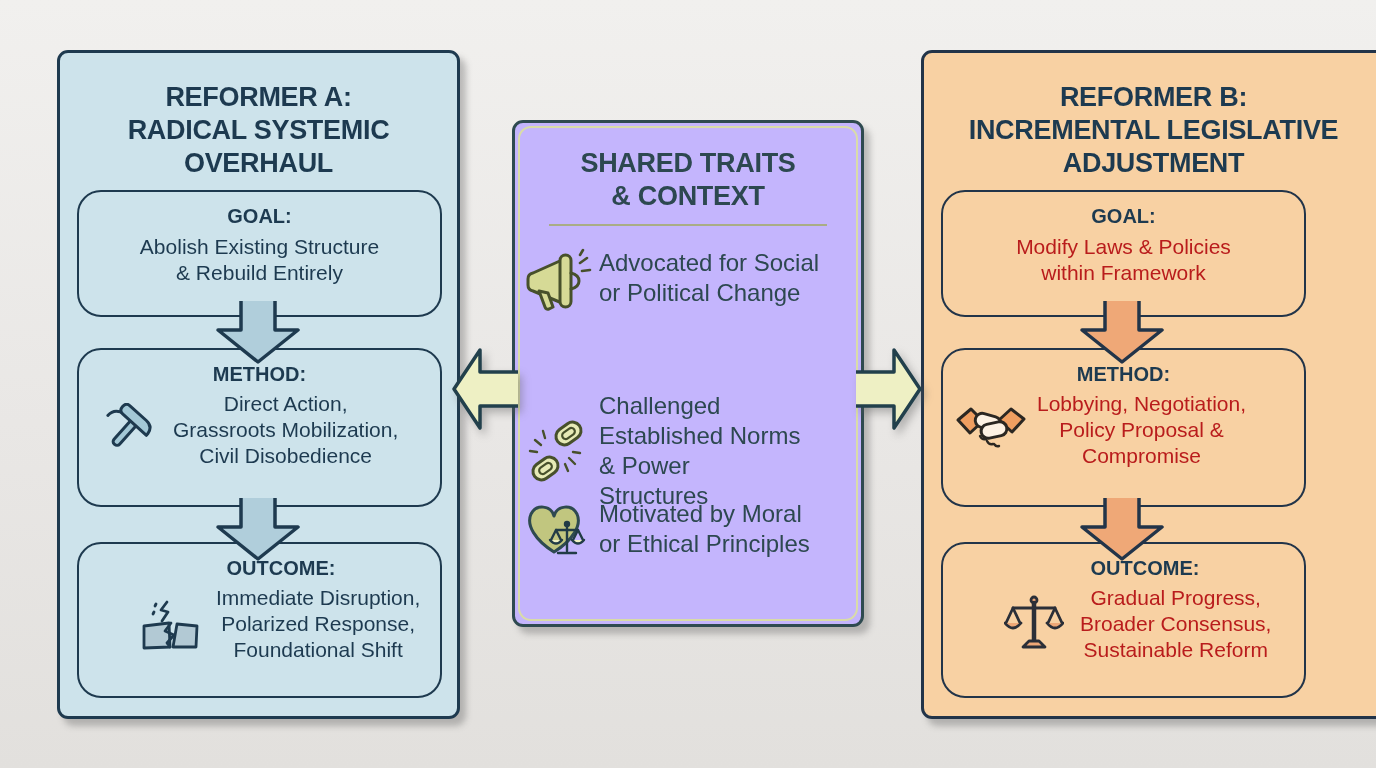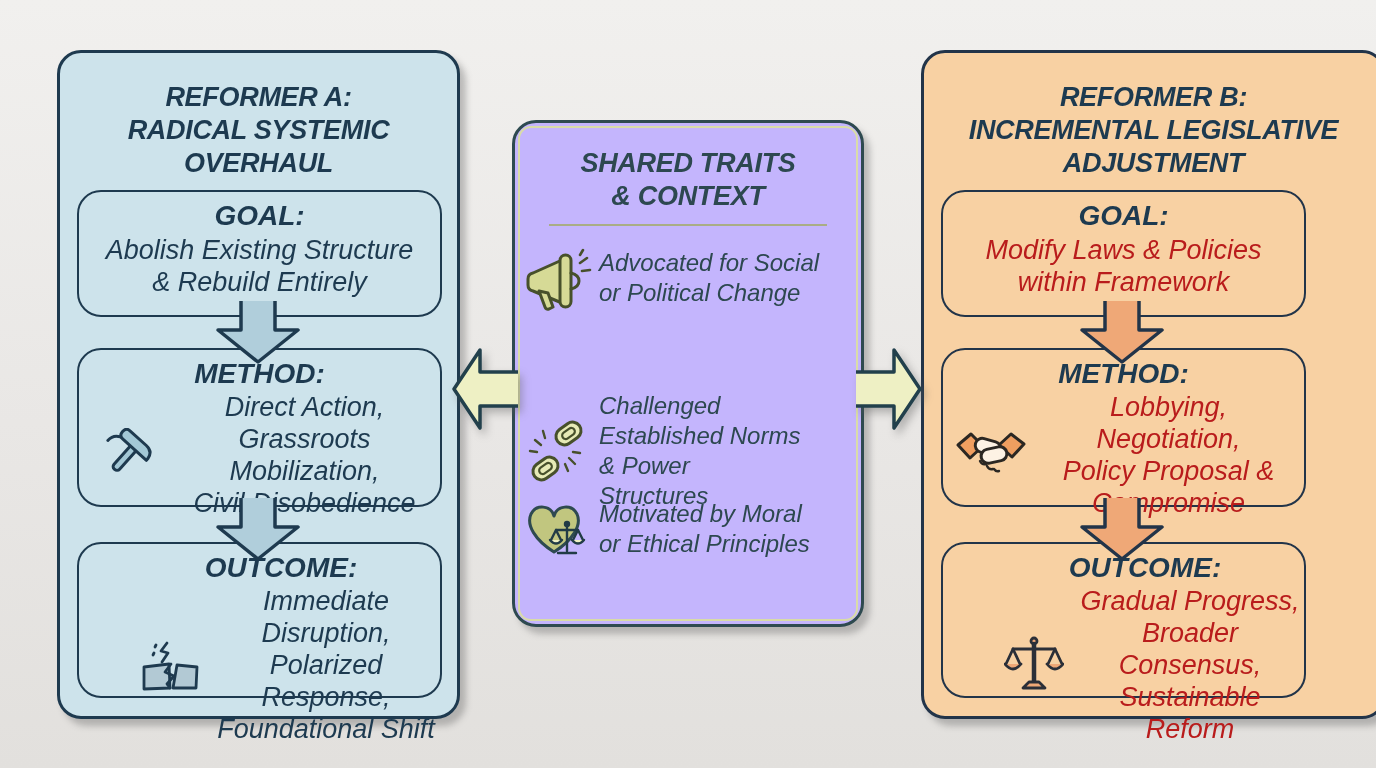--- a/index.html
+++ b/index.html
@@ -9,8 +9,8 @@
     font-family:"Liberation Sans","DejaVu Sans",sans-serif;
     color:#1d3a50;
   }
-  .panel{position:absolute;border-radius:24px;box-sizing:border-box;
-    box-shadow:6px 7px 6px rgba(90,90,90,0.35);font-style:italic;}
+  .panel{position:absolute;border-radius:11px;box-sizing:border-box;
+    box-shadow:6px 7px 6px rgba(90,90,90,0.35);}
   #left-panel{left:57px;top:50px;width:403px;height:669px;
     background:#cde3eb;border:3px solid #1e3a4f;}
   #center-panel{left:512px;top:120px;width:352px;height:507px;

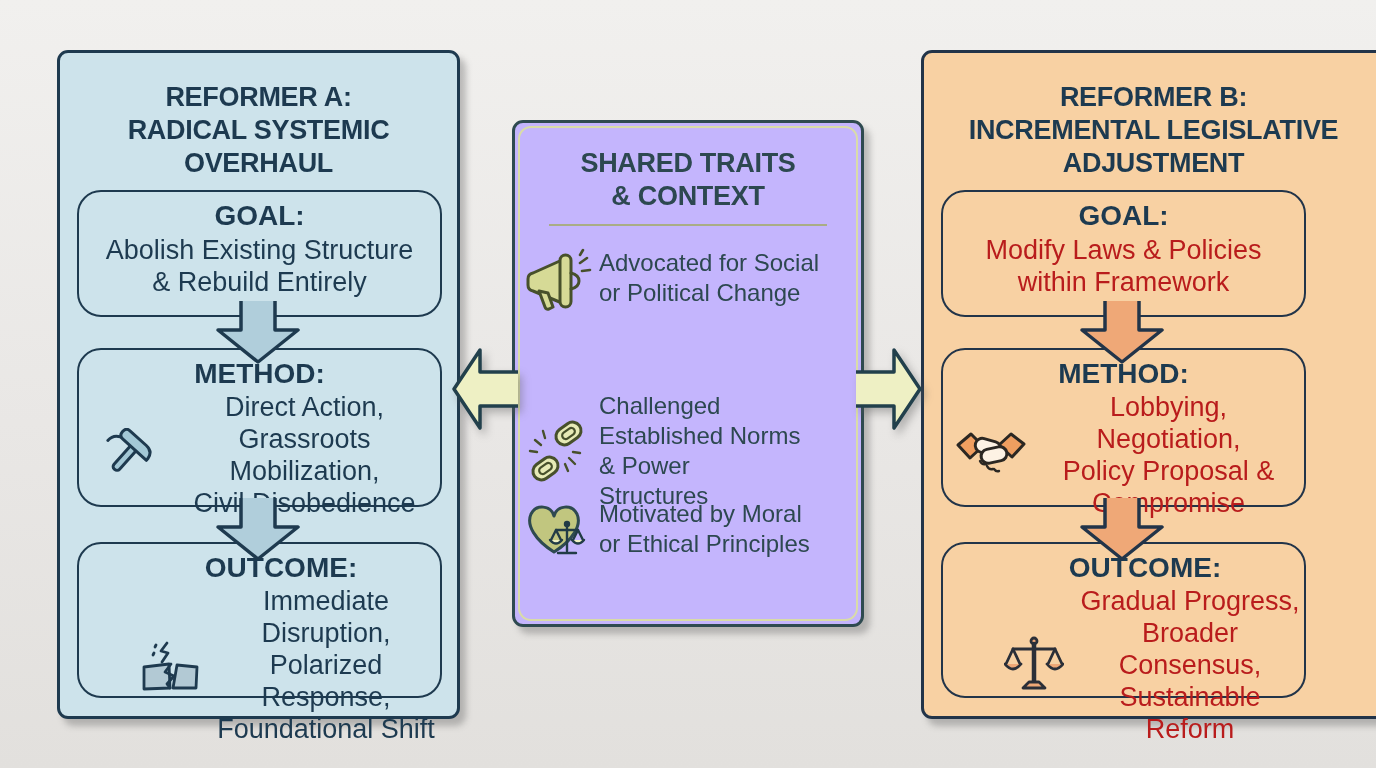--- a/index.html
+++ b/index.html
@@ -30,7 +30,7 @@
   .node-box.goal{top:137px;height:127px;}
   .node-box.method{top:295px;height:159px;}
   .node-box.outcome{top:489px;height:156px;padding-left:43px;}
-  .node-label{font-weight:bold;font-size:28px;line-height:30px;text-align:center;margin-top:9px;}
+  .node-label{font-weight:bold;font-size:20px;line-height:30px;text-align:center;margin-top:9px;}
   .node-text{font-size:27px;line-height:32px;white-space:pre-line;}
   .goal .node-text{text-align:center;margin-top:3px;}
   .icon-row{display:flex;align-items:center;margin-top:2px;padding-left:10px;padding-right:4px;}

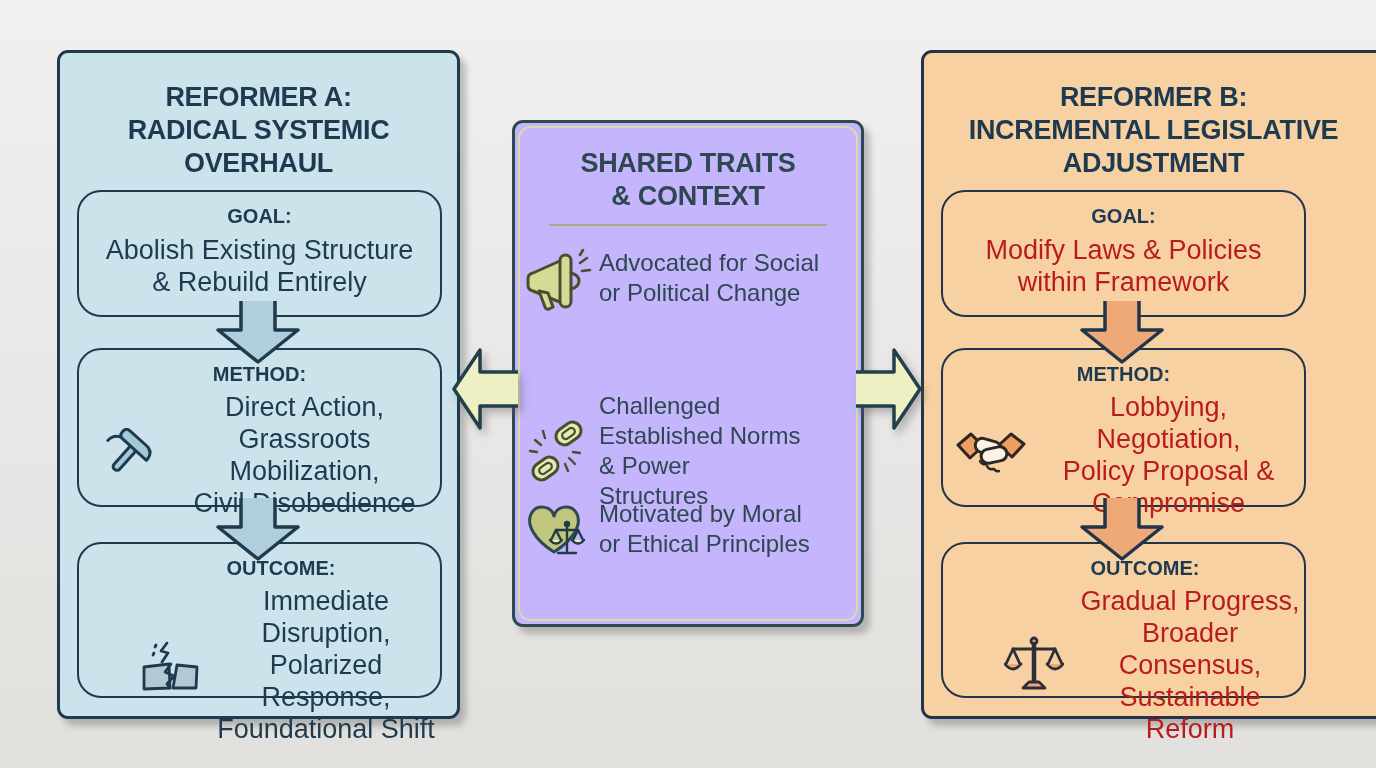--- a/index.html
+++ b/index.html
@@ -31,7 +31,7 @@
   .node-box.method{top:295px;height:159px;}
   .node-box.outcome{top:489px;height:156px;padding-left:43px;}
   .node-label{font-weight:bold;font-size:20px;line-height:30px;text-align:center;margin-top:9px;}
-  .node-text{font-size:27px;line-height:32px;white-space:pre-line;}
+  .node-text{font-size:21px;line-height:26px;white-space:pre-line;}
   .goal .node-text{text-align:center;margin-top:3px;}
   .icon-row{display:flex;align-items:center;margin-top:2px;padding-left:10px;padding-right:4px;}
   .icon-cell{width:76px;flex:none;display:flex;justify-content:center;align-items:center;}

